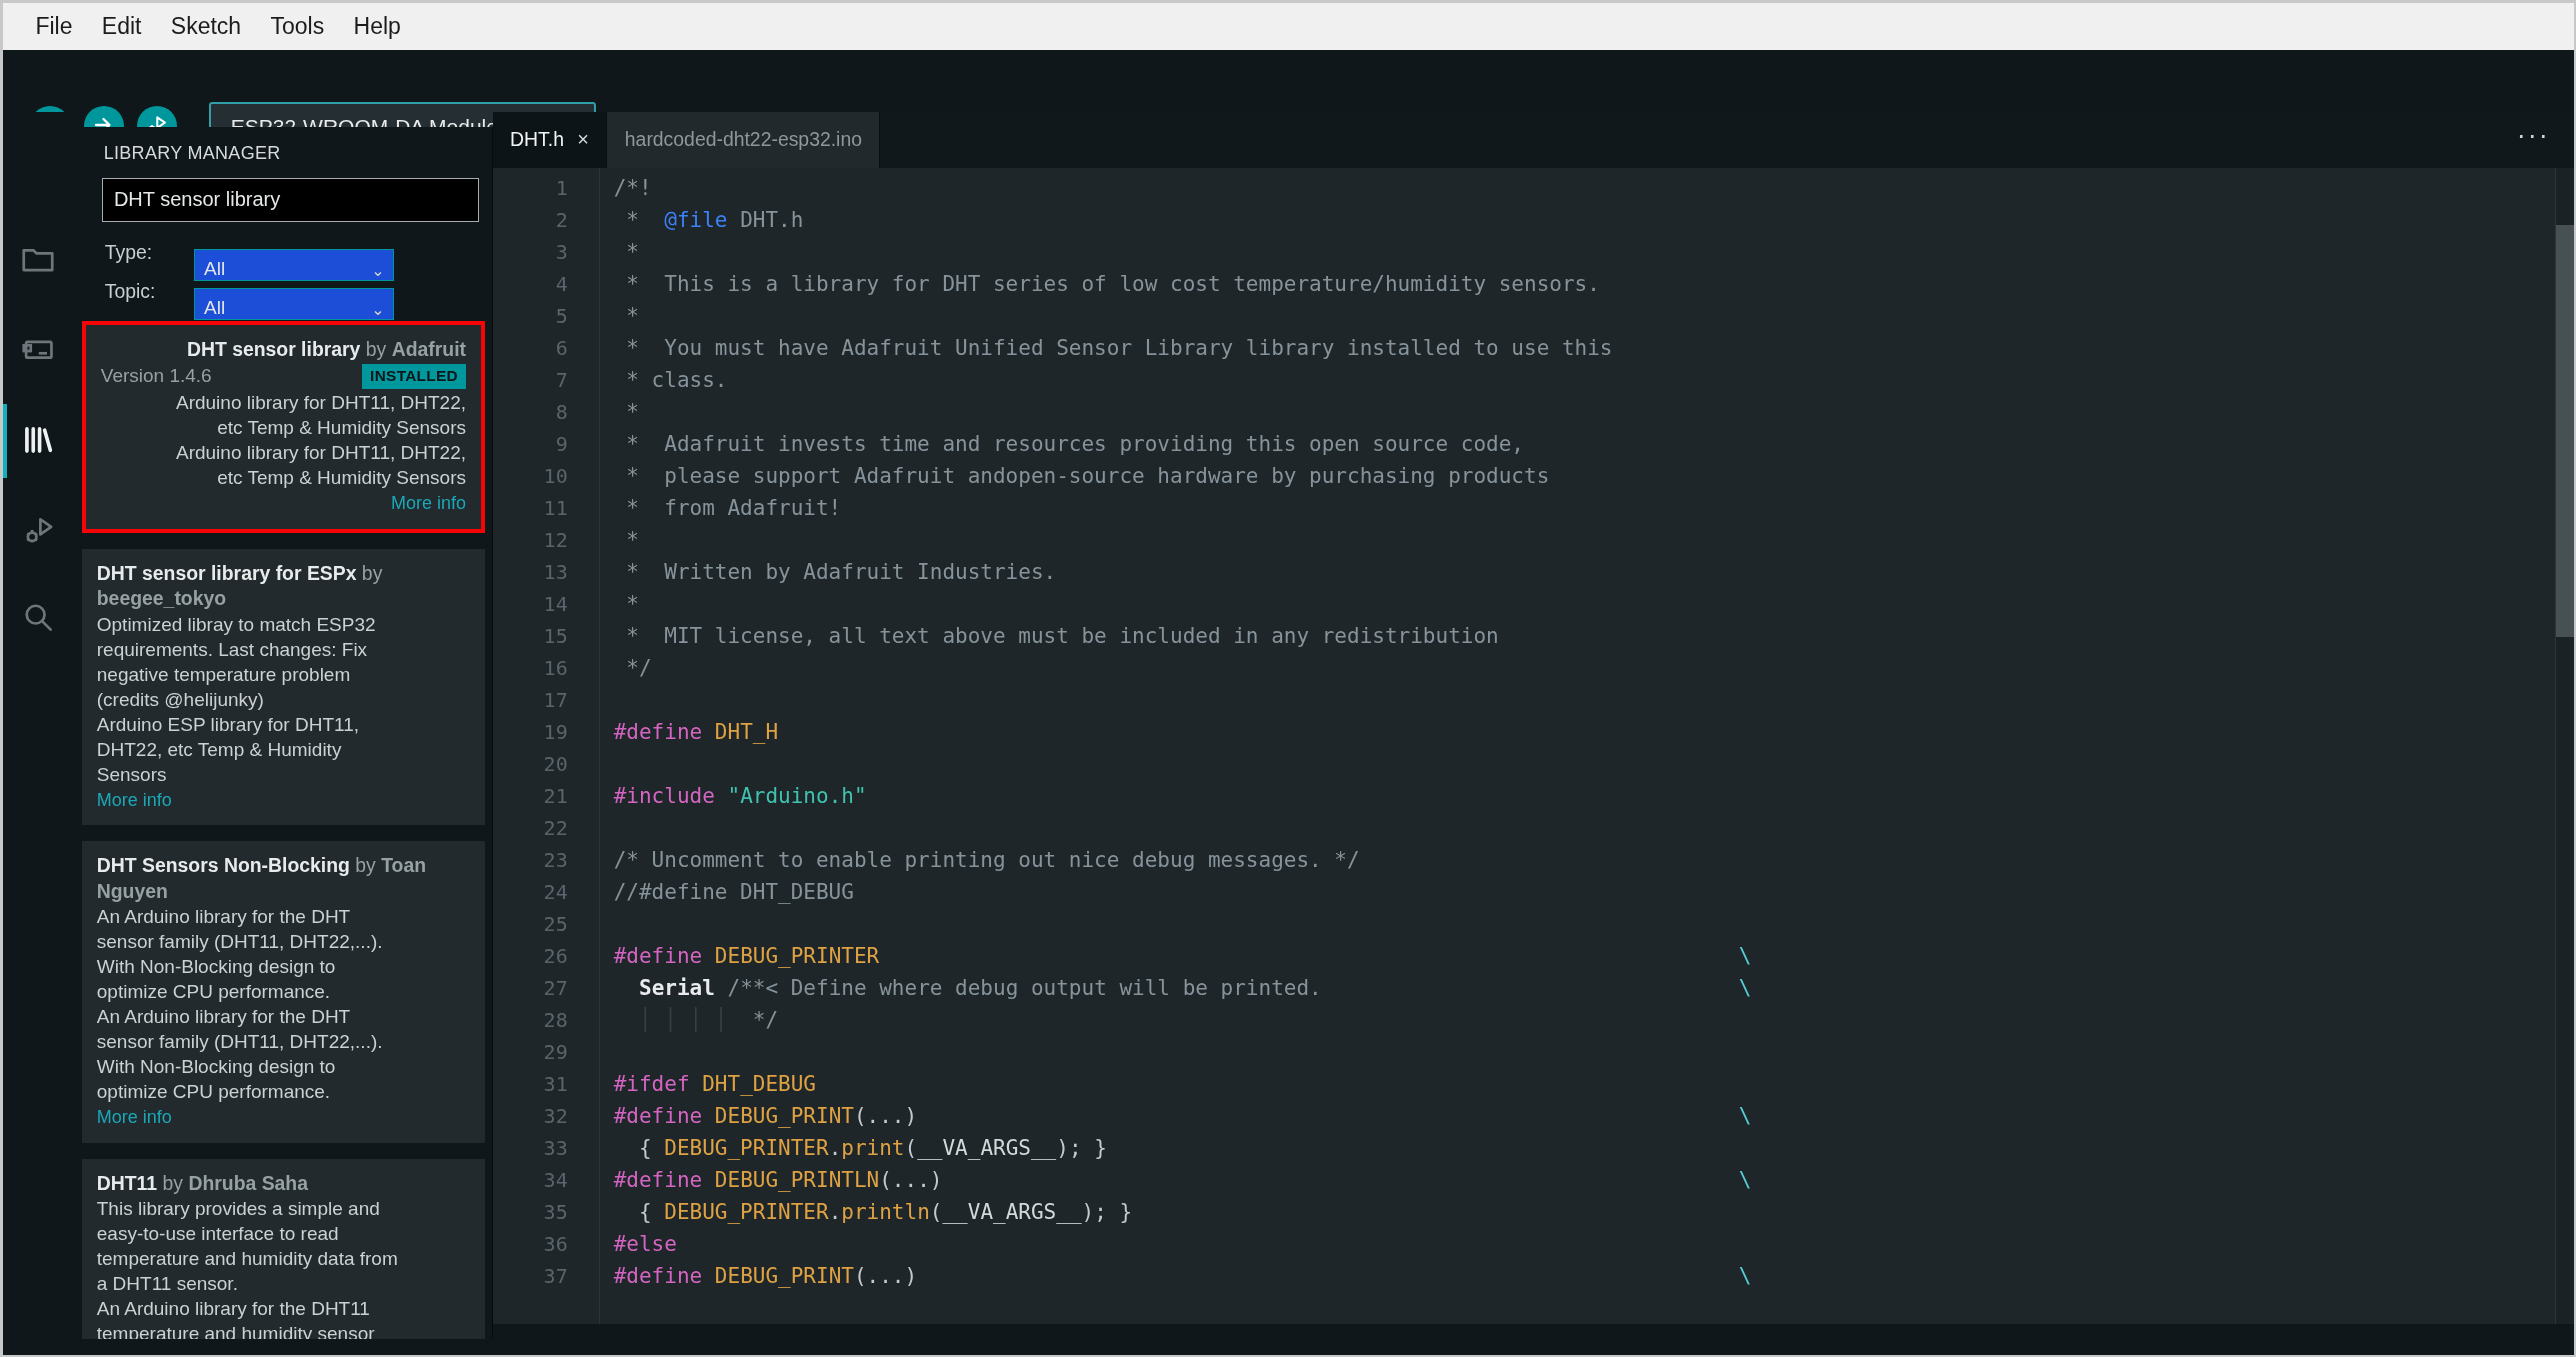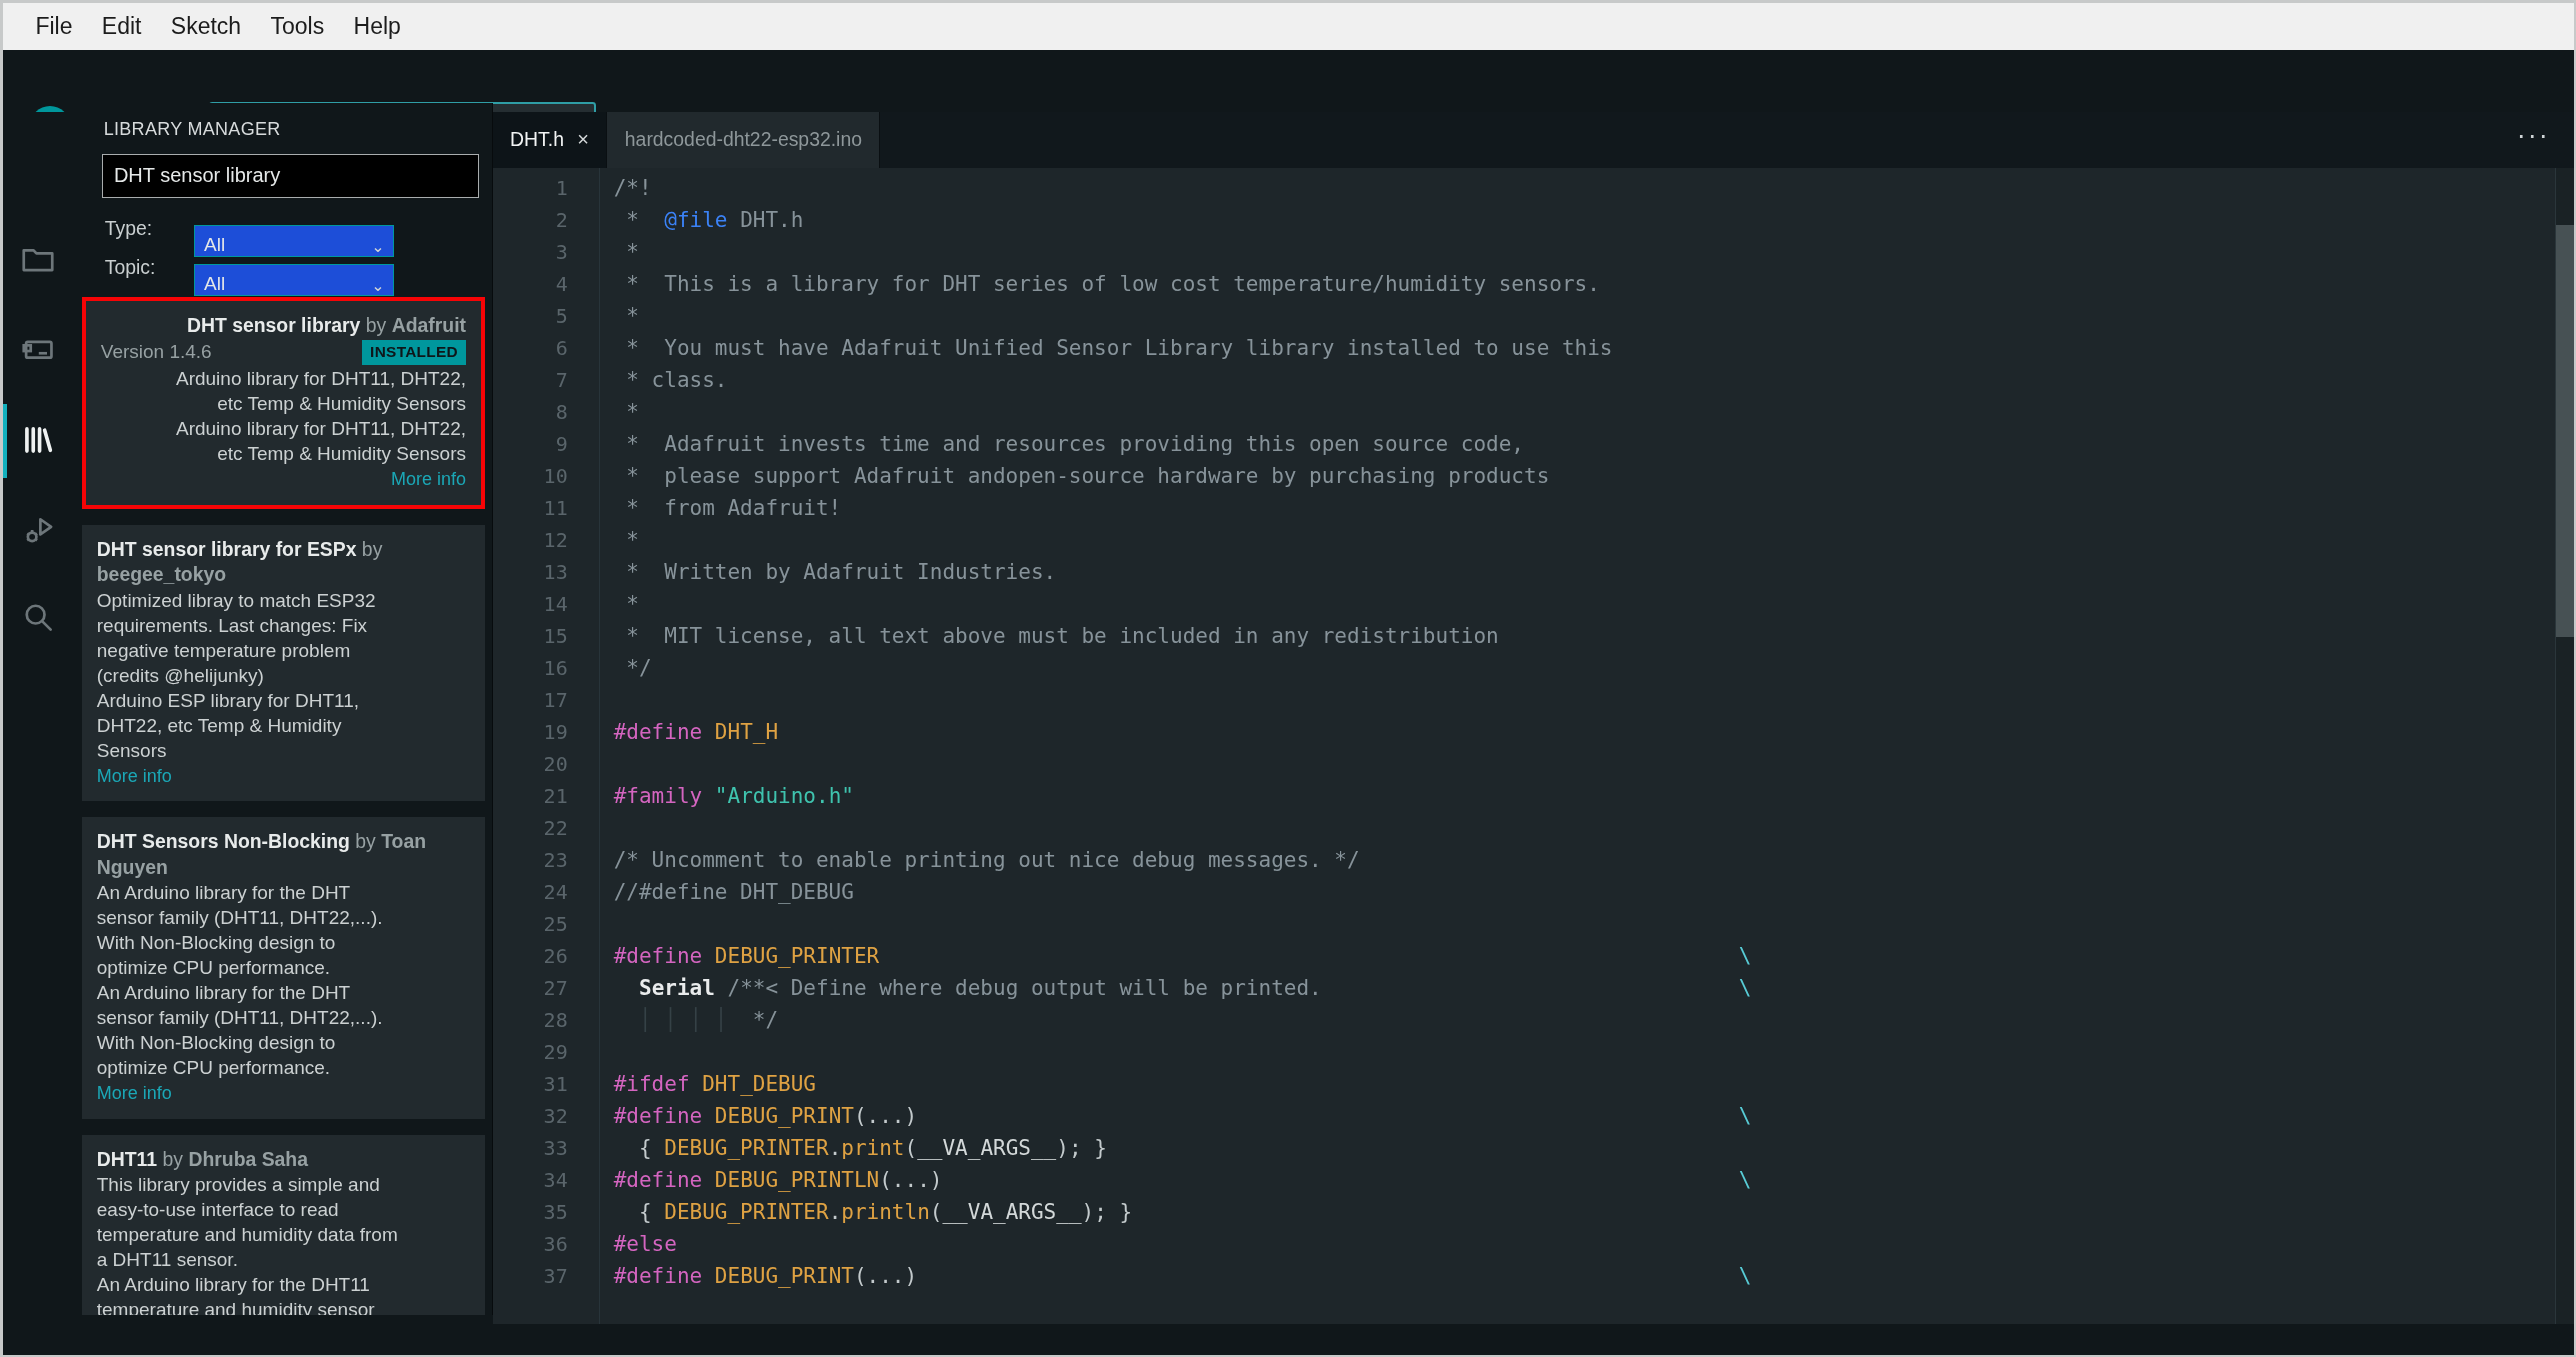--- a/index.html
+++ b/index.html
@@ -29,7 +29,7 @@
   #active-bar{position:absolute;left:0;top:292px;width:4.7px;height:74px;background:#12b0bd;}
 
   
-  #panel{position:absolute;left:70px;top:100px;width:420px;height:1212px;background:#10171a;border-right:0.7px solid #070b0d;box-sizing:border-box;overflow:hidden;}
+  #panel{position:absolute;left:70px;top:124px;width:420px;height:1212px;background:#10171a;border-right:0.7px solid #070b0d;box-sizing:border-box;overflow:hidden;}
   #panel-title{position:absolute;left:31px;top:16px;font-size:18px;color:#d7dbdc;letter-spacing:0.3px;}
   #lib-search{position:absolute;left:29.5px;top:51px;width:377px;height:44px;background:#000;border:1.3px solid #a9adae;box-sizing:border-box;color:#e6e9e9;font-size:20px;padding:0 10.7px;font-family:"Liberation Sans",sans-serif;}
   .filter-label{position:absolute;left:32px;font-size:19.4px;color:#c9cfd0;}

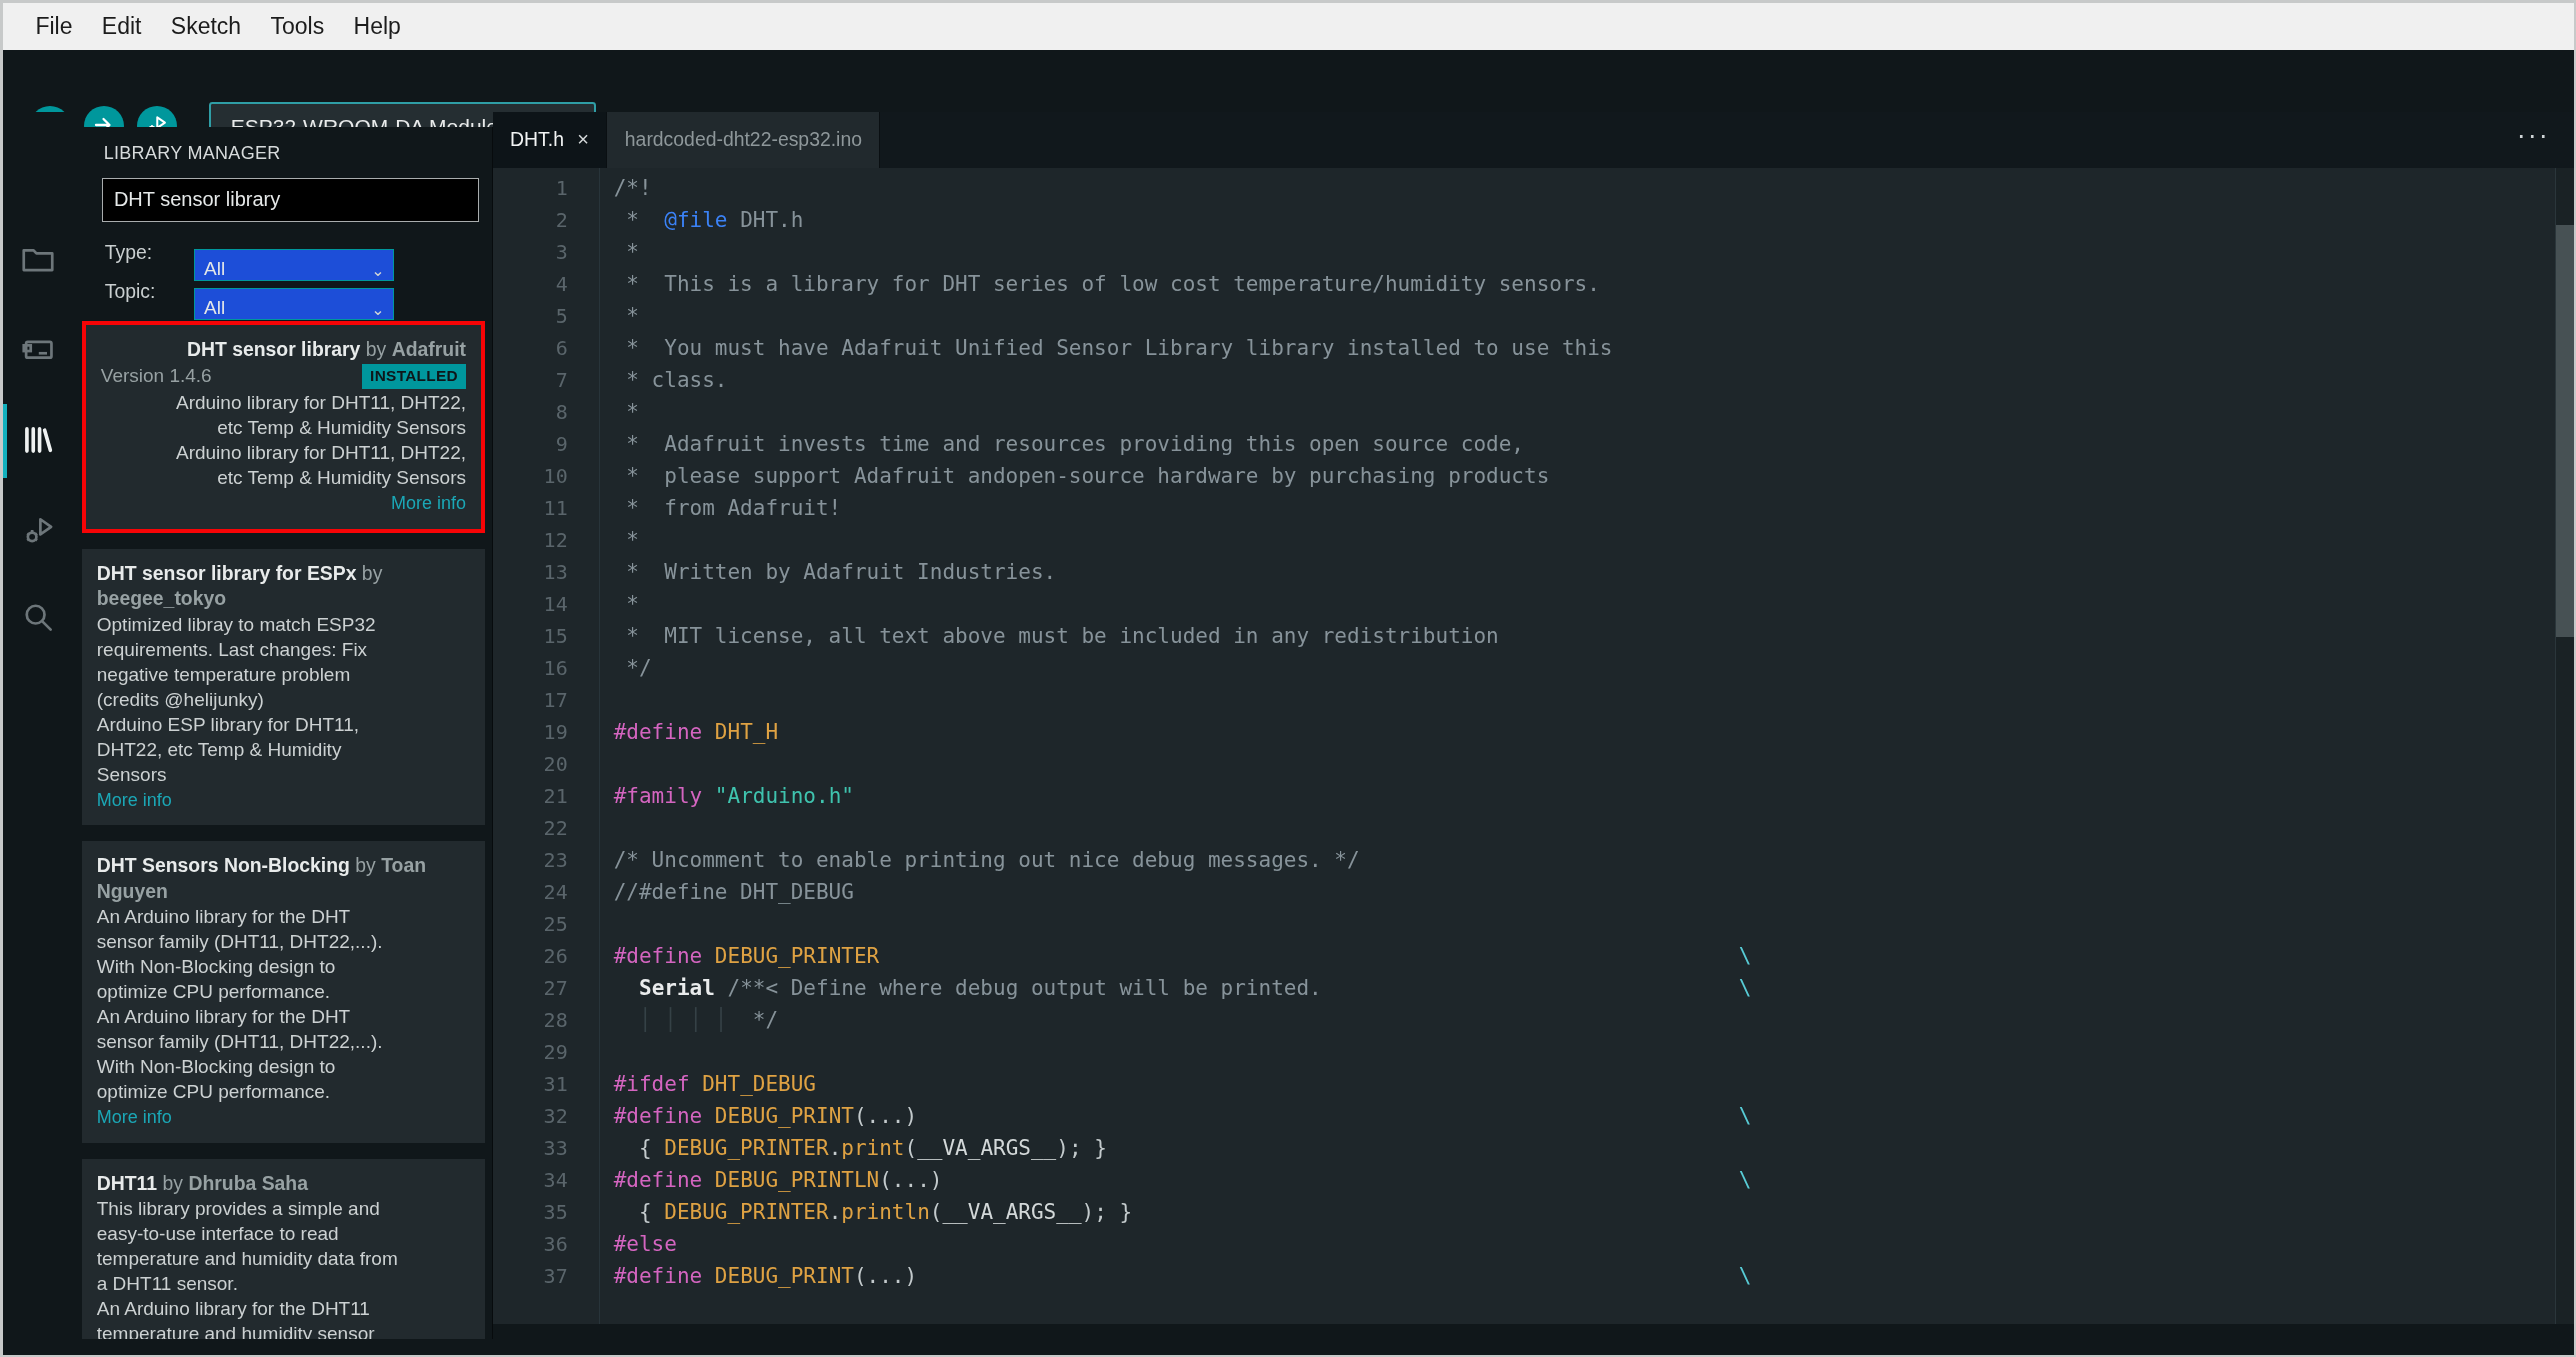--- a/index.html
+++ b/index.html
@@ -255,7 +255,7 @@
           <div class="cl"><span class="num">17</span><span class="src"></span></div>
           <div class="cl"><span class="num">19</span><span class="src"><span class="t-k">#define </span><span class="t-o">DHT_H</span></span></div>
           <div class="cl"><span class="num">20</span><span class="src"></span></div>
-          <div class="cl"><span class="num">21</span><span class="src"><span class="t-k">#family </span><span class="t-s">"Arduino.h"</span></span></div>
+          <div class="cl"><span class="num">21</span><span class="src"><span class="t-k">#include </span><span class="t-s">"Arduino.h"</span></span></div>
           <div class="cl"><span class="num">22</span><span class="src"></span></div>
           <div class="cl"><span class="num">23</span><span class="src"><span class="t-c">/* Uncomment to enable printing out nice debug messages. */</span></span></div>
           <div class="cl"><span class="num">24</span><span class="src"><span class="t-c">//#define DHT_DEBUG</span></span></div>

